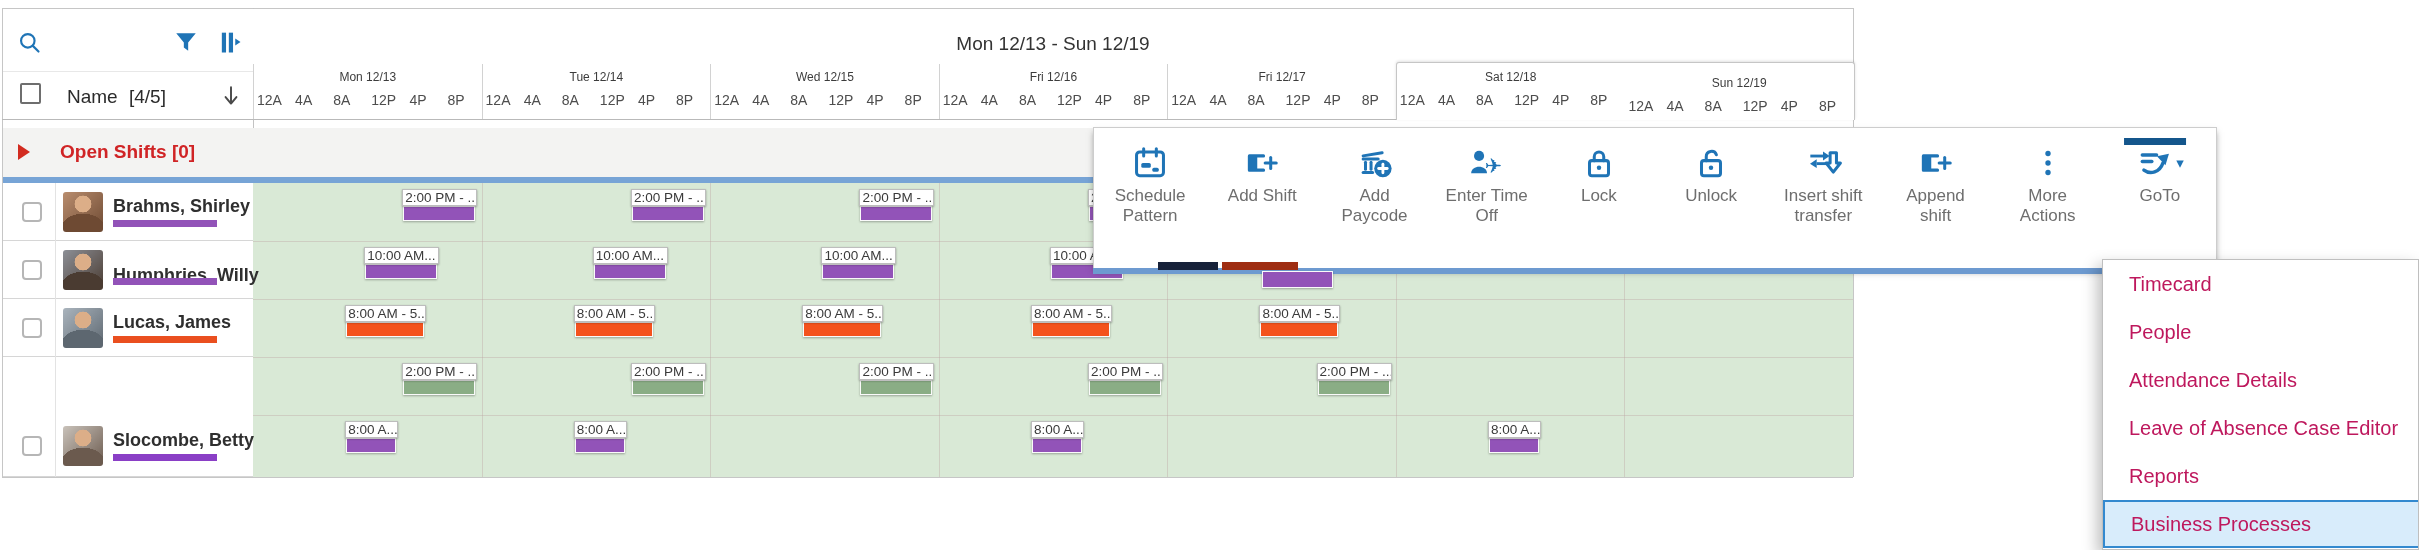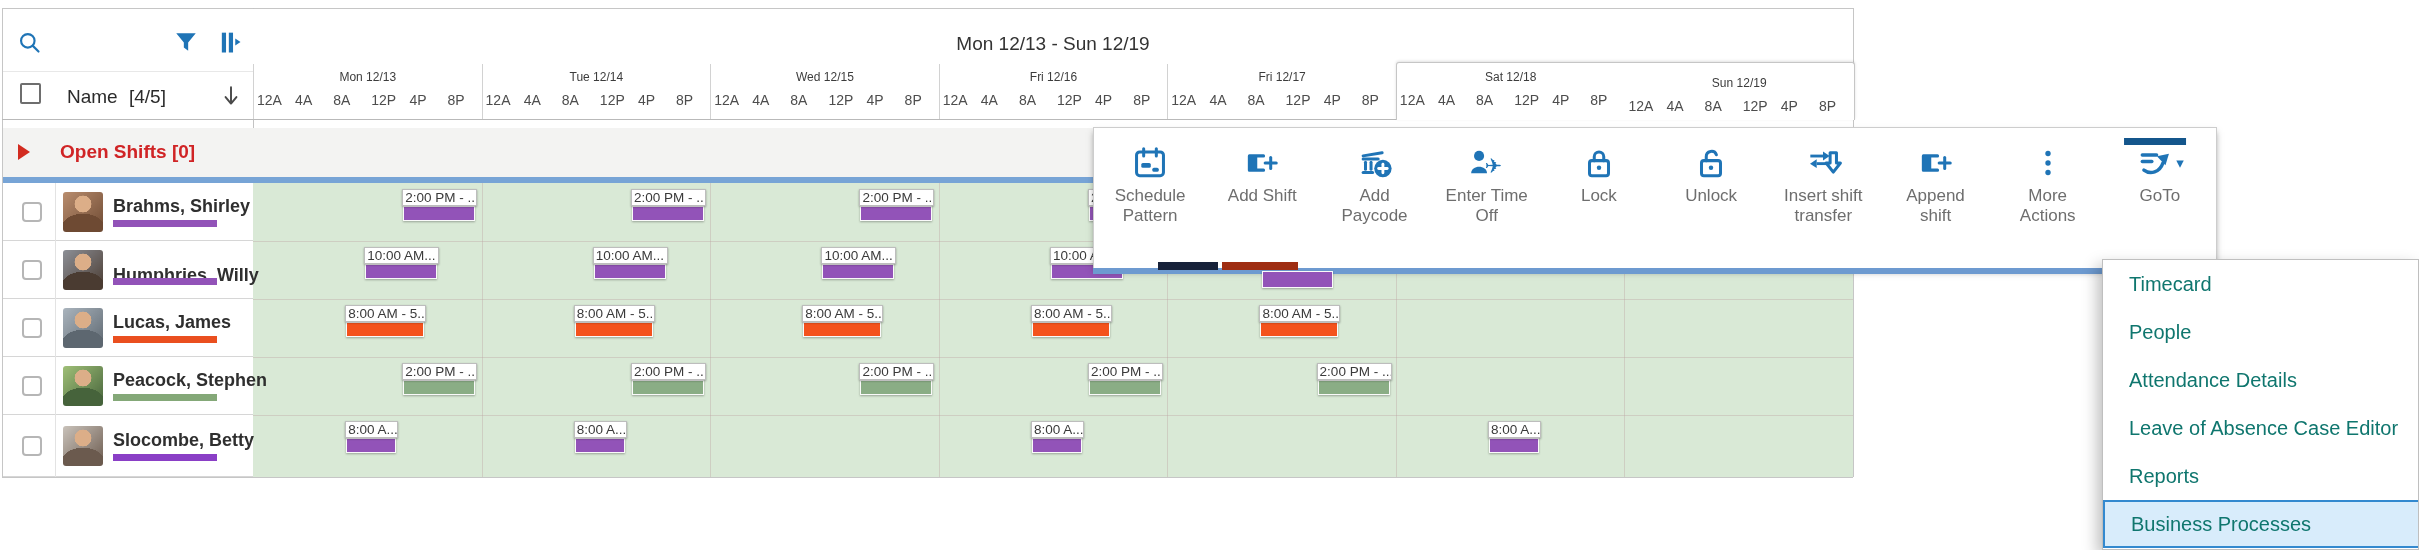--- a/index.html
+++ b/index.html
@@ -41,7 +41,7 @@
   .bluestrip{background:#6d9ad0;z-index:31;}
   .frag{position:absolute;z-index:40;}
   .menu{background:#fff;border:1px solid #bfbfbf;box-shadow:-5px 6px 14px rgba(0,0,0,0.25);z-index:50;box-sizing:border-box;}
-  .mitem{height:48px;display:flex;align-items:center;padding-left:26px;font-size:20px;color:#0f766e;
+  .mitem{height:48px;display:flex;align-items:center;padding-left:26px;font-size:20px;color:#be185d;
          box-sizing:border-box;cursor:pointer;background:#fff;}
   .mitem.sel{background:#d8ecfb;border:2px solid #3389cf;border-right:none;}
   svg{display:block;}

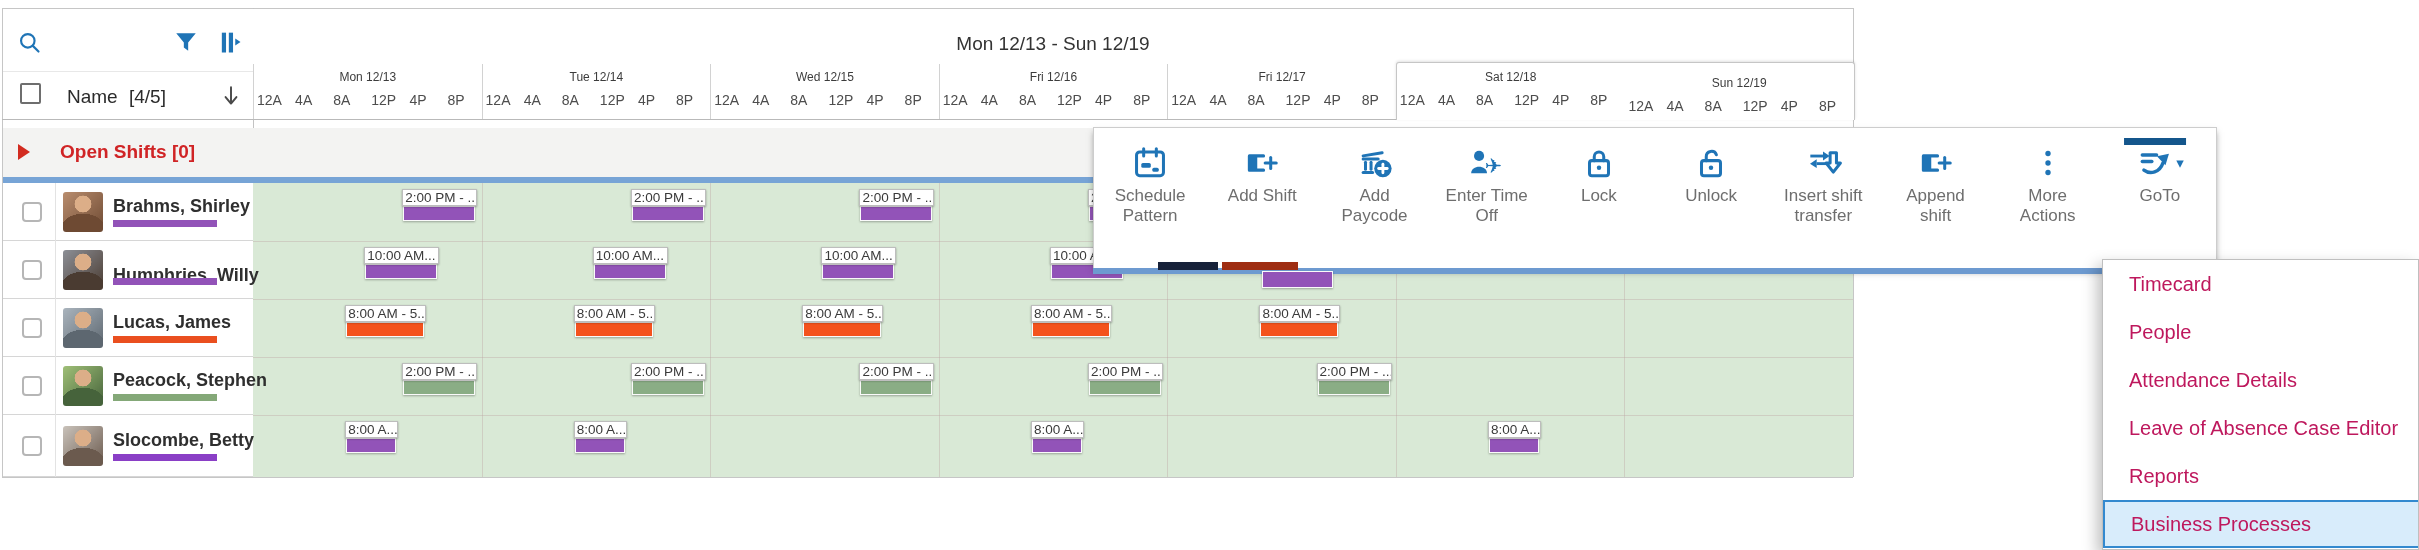--- a/index.html
+++ b/index.html
@@ -167,12 +167,6 @@
         <div class="ename abs" style="left: 110px; top: 13px;">Lucas, James</div>
         <div class="eunder abs" style="left: 110px; top: 37px; width: 104px; background: rgb(234, 79, 31);"></div>
       </div>
-      <div class="leftcell abs" style="left: 0px; top: 174px; width: 250px; height: 58px;">
-        <div class="ckbox abs" style="left: 19px; top: 19px;"></div>
-        <div class="avatar abs" style="left: 60px; top: 9px; background: radial-gradient(circle at 50% 30%, rgb(220, 174, 136) 0px, rgb(220, 174, 136) 24%, rgba(0, 0, 0, 0) 25%), radial-gradient(55% 38% at 50% 92%, rgb(70, 99, 59) 0px, rgb(70, 99, 59) 99%, rgba(0, 0, 0, 0) 100%), linear-gradient(135deg, rgb(159, 191, 119), rgb(70, 99, 59));"></div>
-        <div class="ename abs" style="left: 110px; top: 13px;">Peacock, Stephen</div>
-        <div class="eunder abs" style="left: 110px; top: 37px; width: 104px; background: rgb(132, 168, 120);"></div>
-      </div>
       <div class="leftcell abs" style="left: 0px; top: 232px; width: 250px; height: 62px;">
         <div class="ckbox abs" style="left: 19px; top: 21px;"></div>
         <div class="avatar abs" style="left: 60px; top: 11px; background: radial-gradient(circle at 50% 30%, rgb(220, 174, 136) 0px, rgb(220, 174, 136) 24%, rgba(0, 0, 0, 0) 25%), radial-gradient(55% 38% at 50% 92%, rgb(107, 90, 78) 0px, rgb(107, 90, 78) 99%, rgba(0, 0, 0, 0) 100%), linear-gradient(135deg, rgb(201, 194, 186), rgb(107, 90, 78));"></div>

